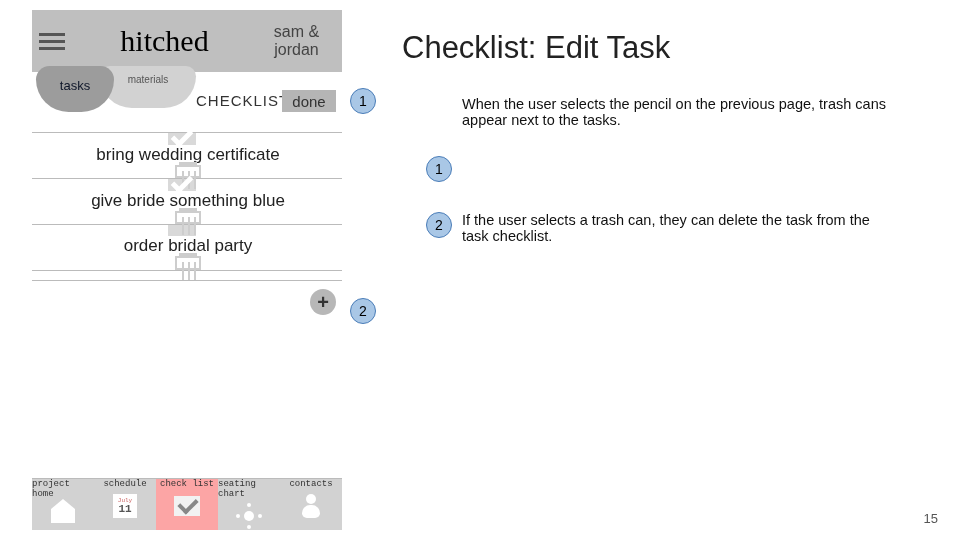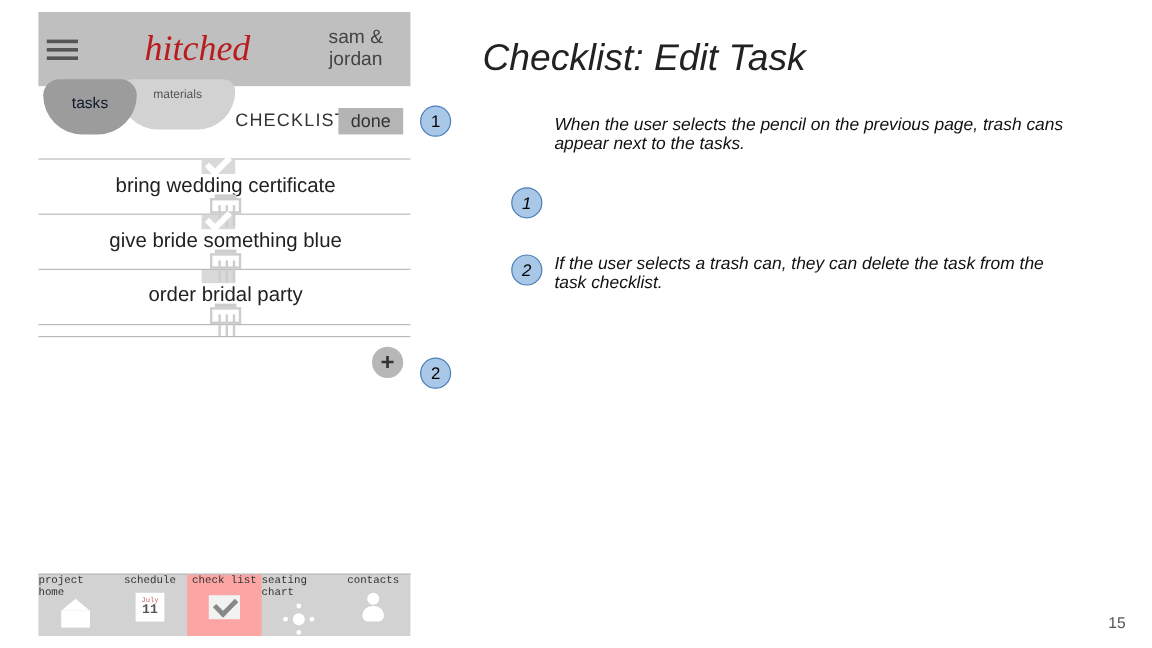--- a/index.html
+++ b/index.html
@@ -9,7 +9,7 @@
   .header { background: #bfbfbf; height: 62px; display: flex; align-items: center; }
   .hamburger { width: 40px; display: flex; flex-direction: column; gap: 4px; align-items: center; cursor: pointer; }
   .hamburger span { display: block; width: 26px; height: 3px; background: #555; }
-  .app-title { flex: 1; text-align: center; font-style: italic; font-family: Georgia, serif; font-size: 30px; color: #b91c1c; }
+  .app-title { flex: 1; text-align: center; font-family: Georgia, serif; font-size: 30px; color: #000000; }
   .couple { width: 85px; text-align: center; font-size: 16px; color: #444; line-height: 1.1; padding-right: 6px; }
   .tabs-row { position: relative; height: 46px; background: #fff; }
   .tab-pill { position: absolute; top: -6px; display: flex; justify-content: center; align-items: center; font-size: 13px; color: #0f172a; }

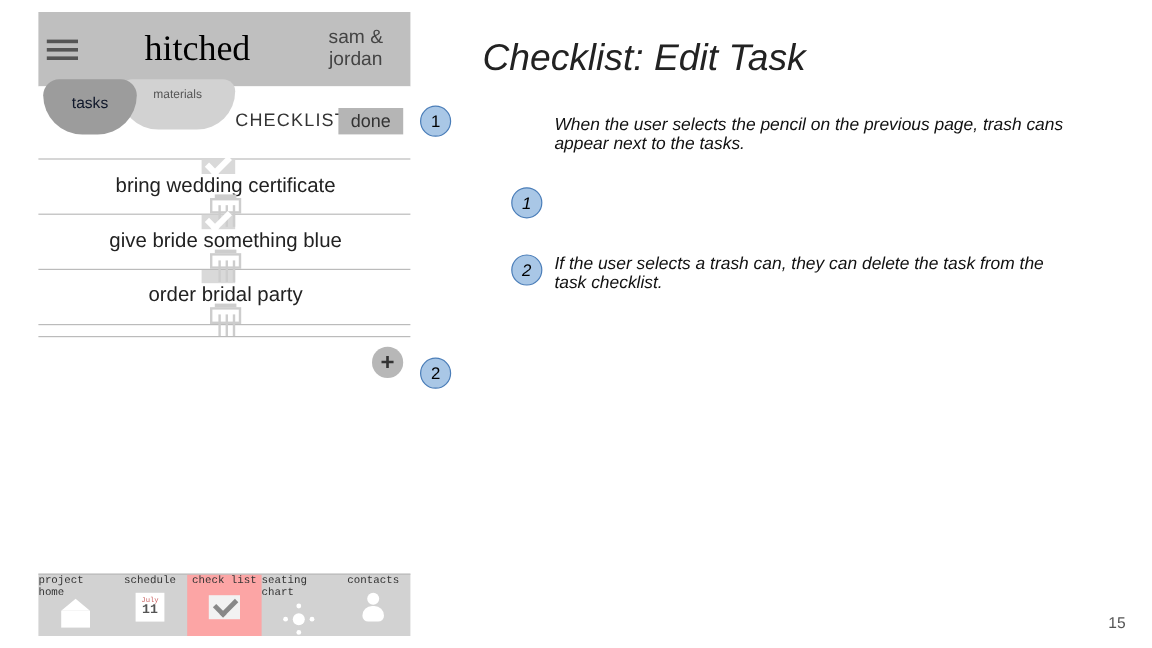--- a/index.html
+++ b/index.html
@@ -47,7 +47,7 @@
   .icon-contacts { width:18px; height:24px; position:relative; }
   .icon-contacts .head{width:10px;height:10px;background:#fff;border-radius:50%;margin:0 auto;}
   .icon-contacts .body{width:18px;height:13px;background:#fff;border-radius:10px 10px 6px 6px;margin-top:1px;}
-  .explain { flex: 1; padding: 30px 40px 0 60px; position: relative; font-style: italic; }
+  .explain { flex: 1; padding: 30px 40px 0 60px; position: relative; }
   .explain h1 { font-size: 31px; font-weight: 400; color: #222; margin-bottom: 30px; }
   .explain .intro { font-size: 14.5px; color: #111; margin-left: 60px; margin-bottom: 28px; max-width: 430px; }
   .annot { display: flex; align-items: flex-start; margin-left: 14px; margin-bottom: 30px; }

